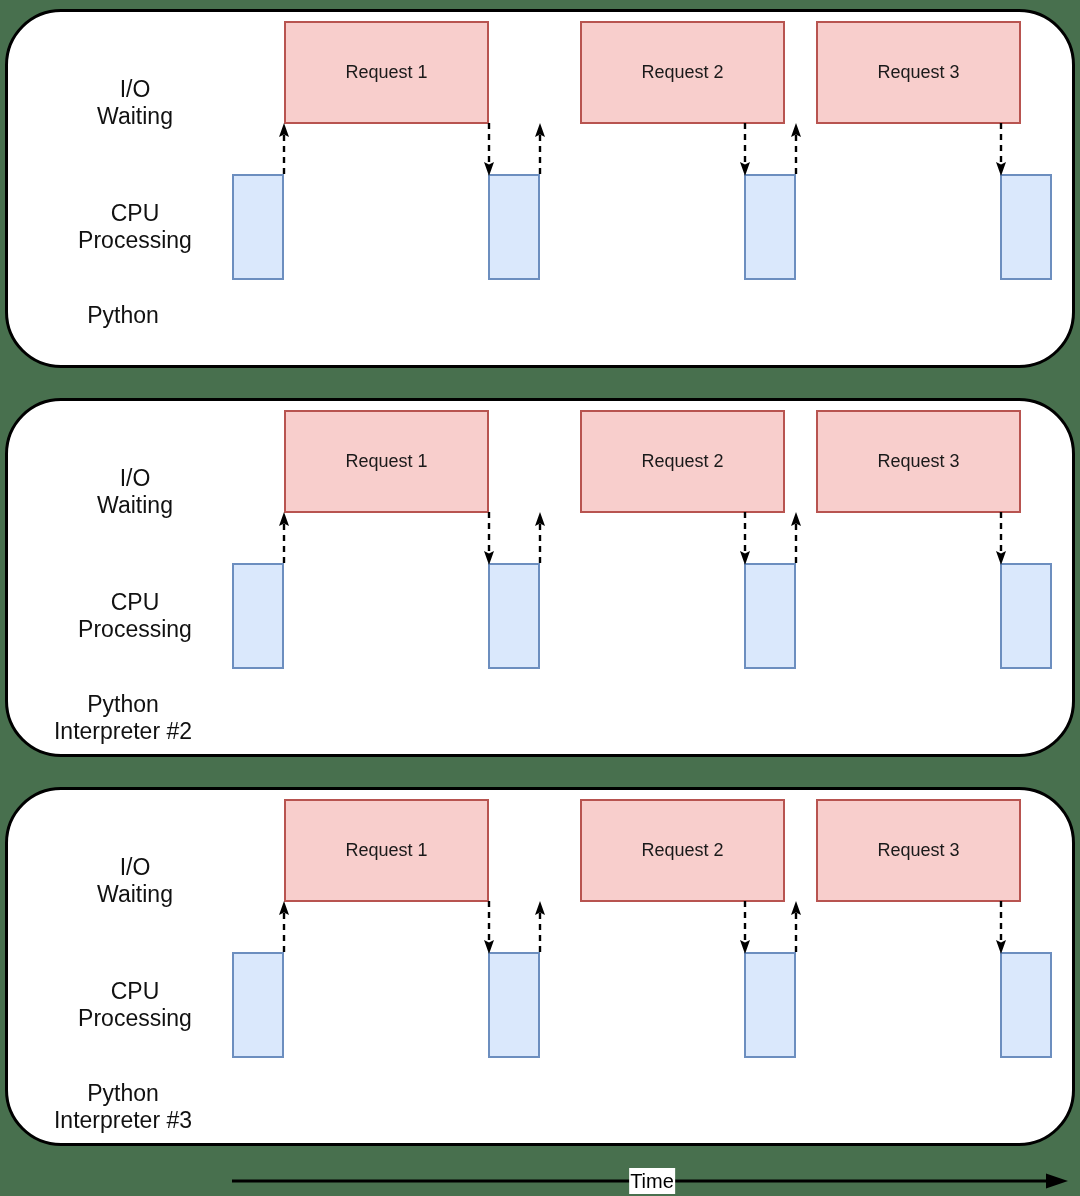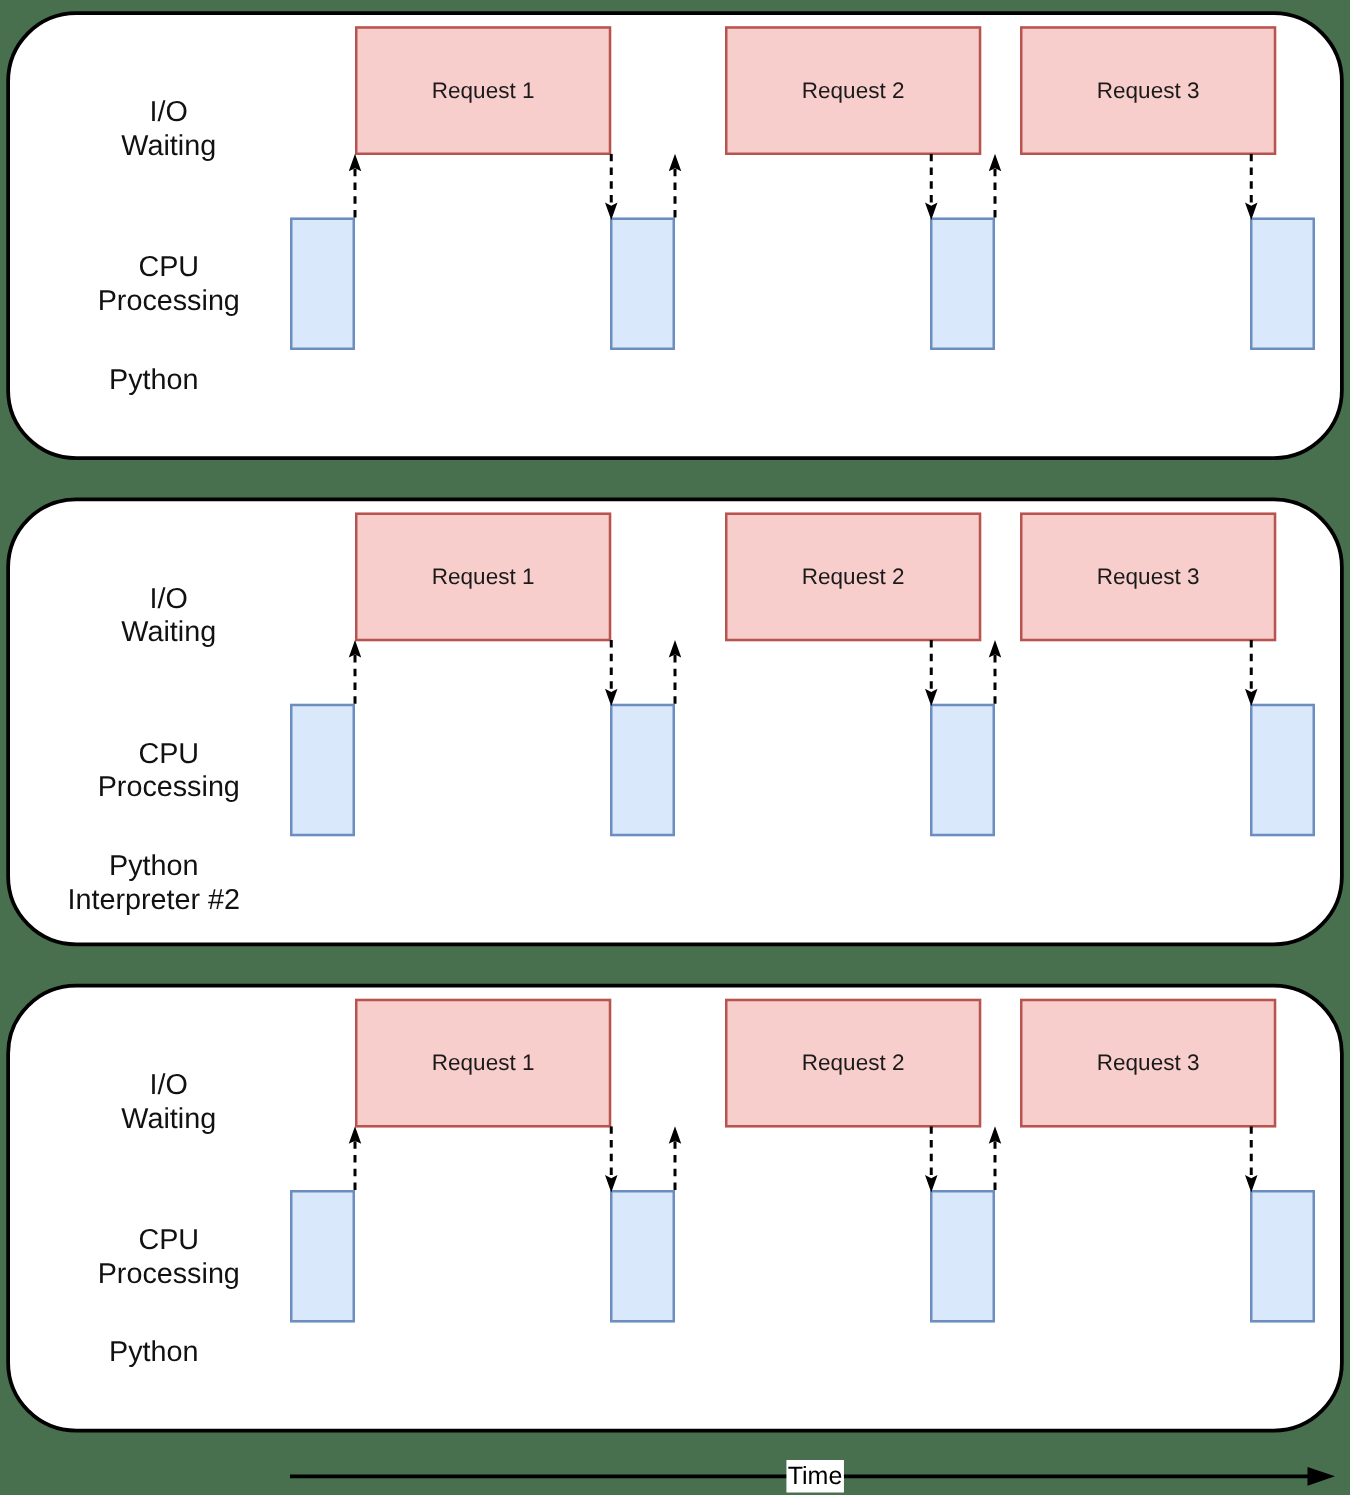--- a/index.html
+++ b/index.html
@@ -25,7 +25,7 @@
   .lane-label span, .interp-label span { display:block; }
   .io-label  { left:37px; top:20px;  width:180px;margin-top:44px; }
   .cpu-label { left:37px; top:188px; width:180px; }
-  .interp-label { left:15px; top:278px; width:200px; }
+  .interp-label { left:15px; top:290px; width:200px; }
 
   .req {
     position:absolute; top:9px; width:205px; height:103px;

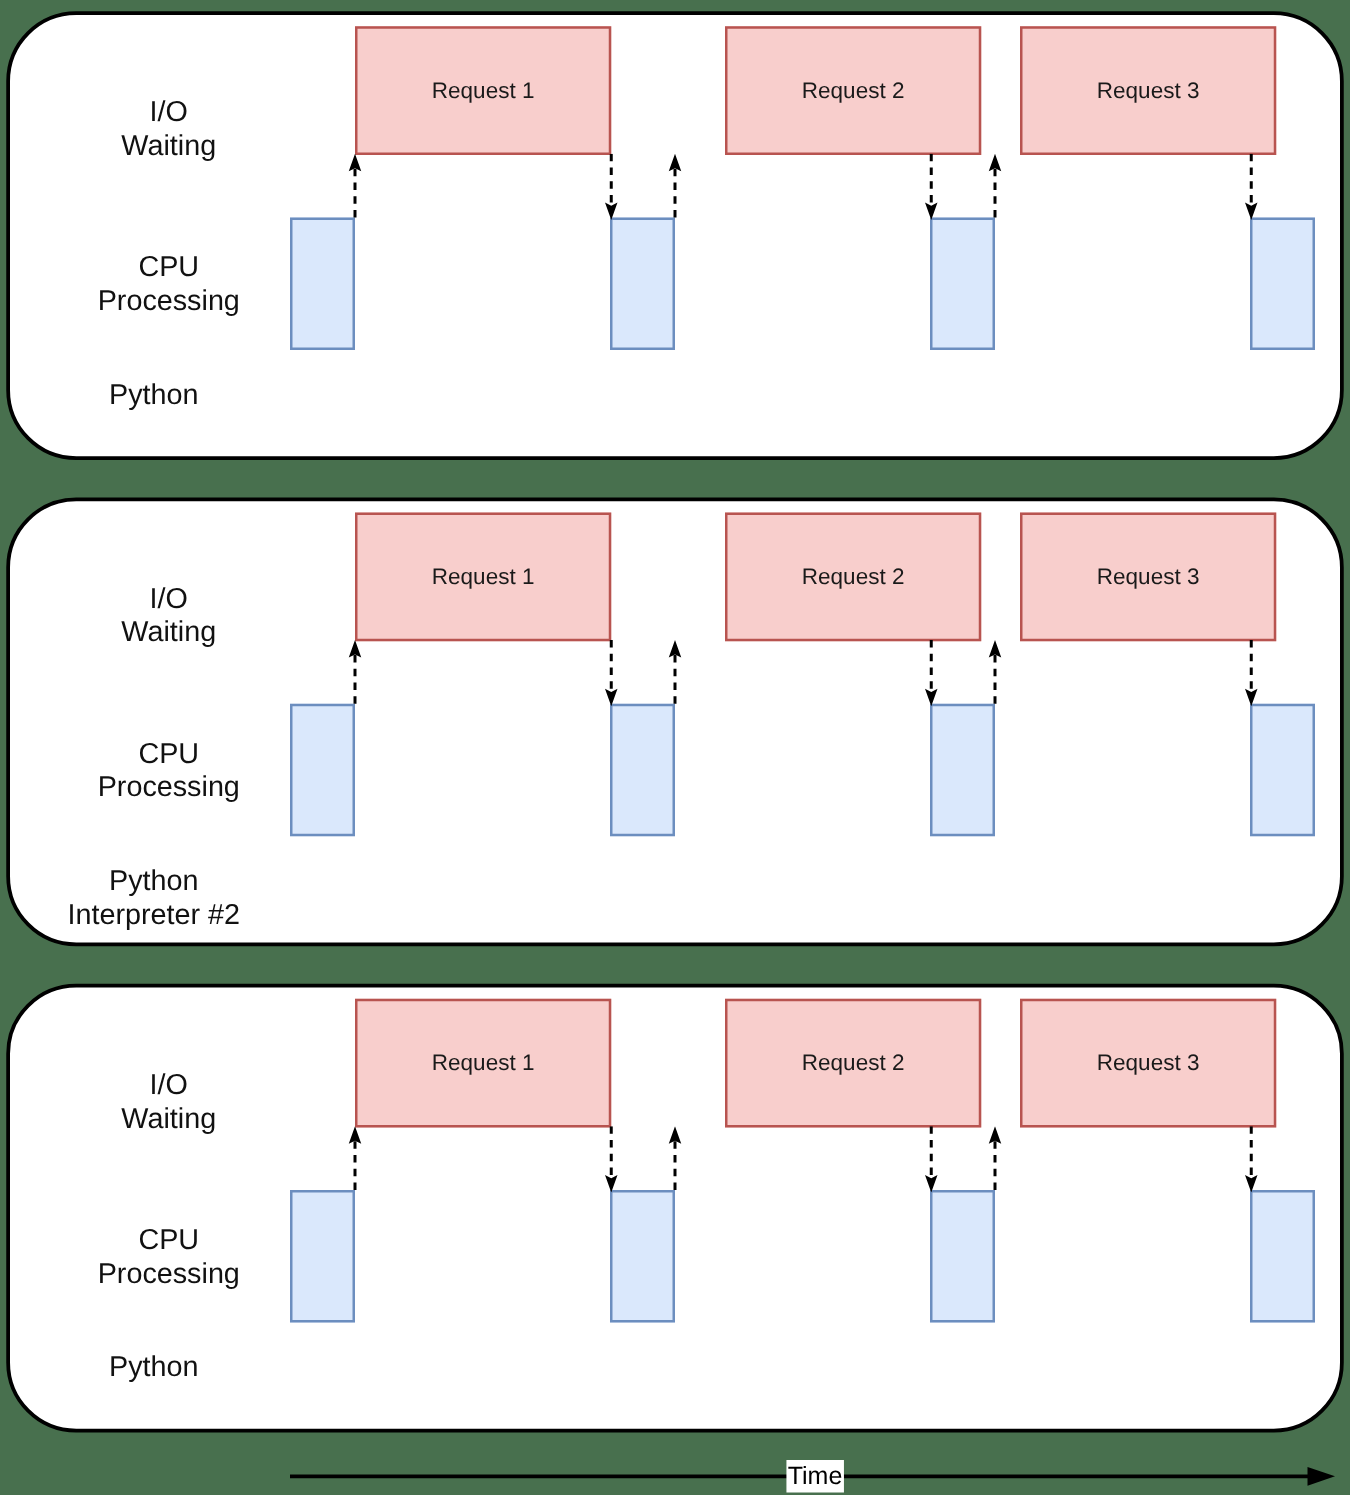--- a/index.html
+++ b/index.html
@@ -163,6 +163,7 @@
   </div>
   <div class="interp-label">
     <span>Python</span>
+    <span>Interpreter #3</span>
   </div>
 
   <div class="req req1">Request 1</div>

